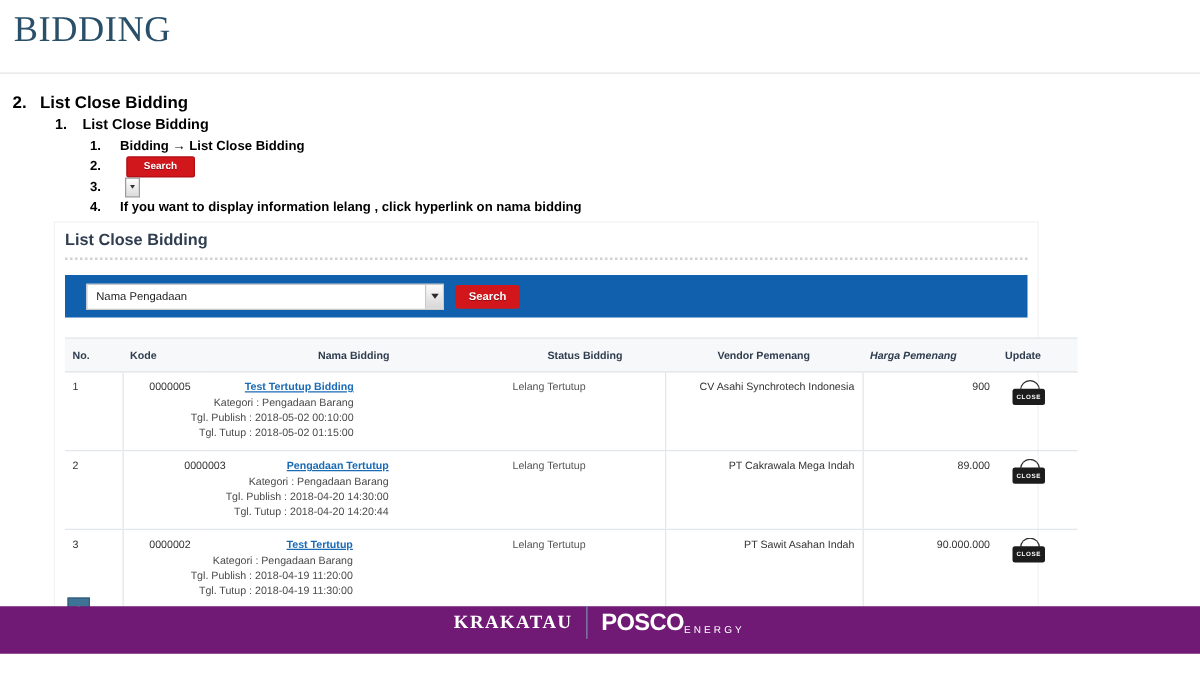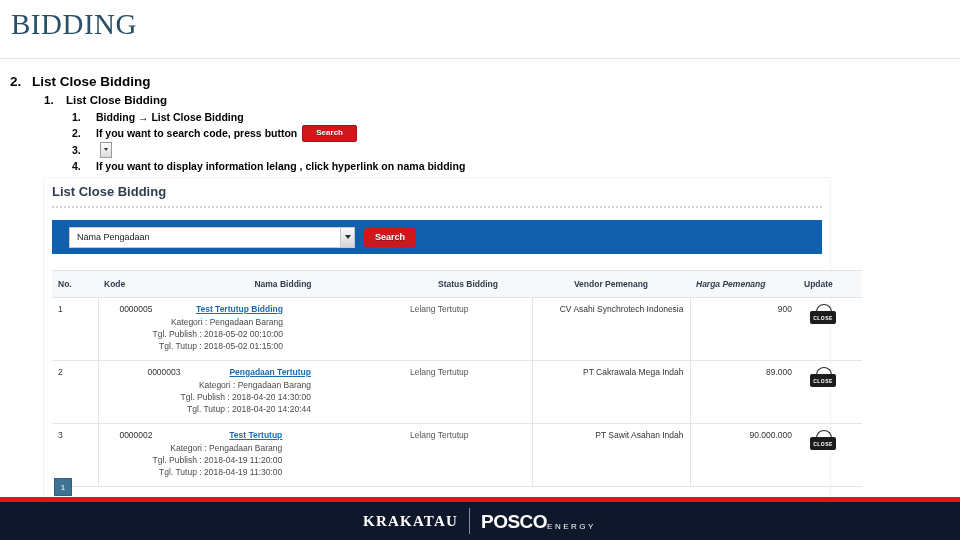--- a/index.html
+++ b/index.html
@@ -374,7 +374,6 @@
 
   <div class="lvl3">
     <span class="num">2.</span>
-    <span>If you want to search code, press button</span>
     <span class="inline-search-btn">Search</span>
   </div>
 

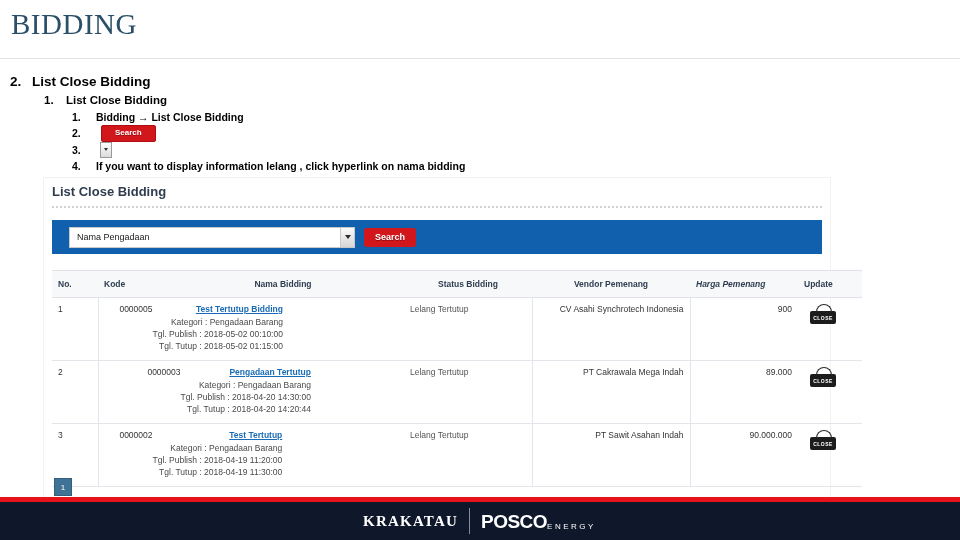--- a/index.html
+++ b/index.html
@@ -304,12 +304,12 @@
   .footer {
     position: absolute;
     left: 0;
-    top: 502px;
+    top: 485px;
     width: 960px;
     height: 38px;
-    background: #0f172a;
-    display: flex;
-    align-items: center;
+    background: #701a75;
+    display: flex;
+    align-items: flex-start;
     justify-content: center;
   }
   .logo {

